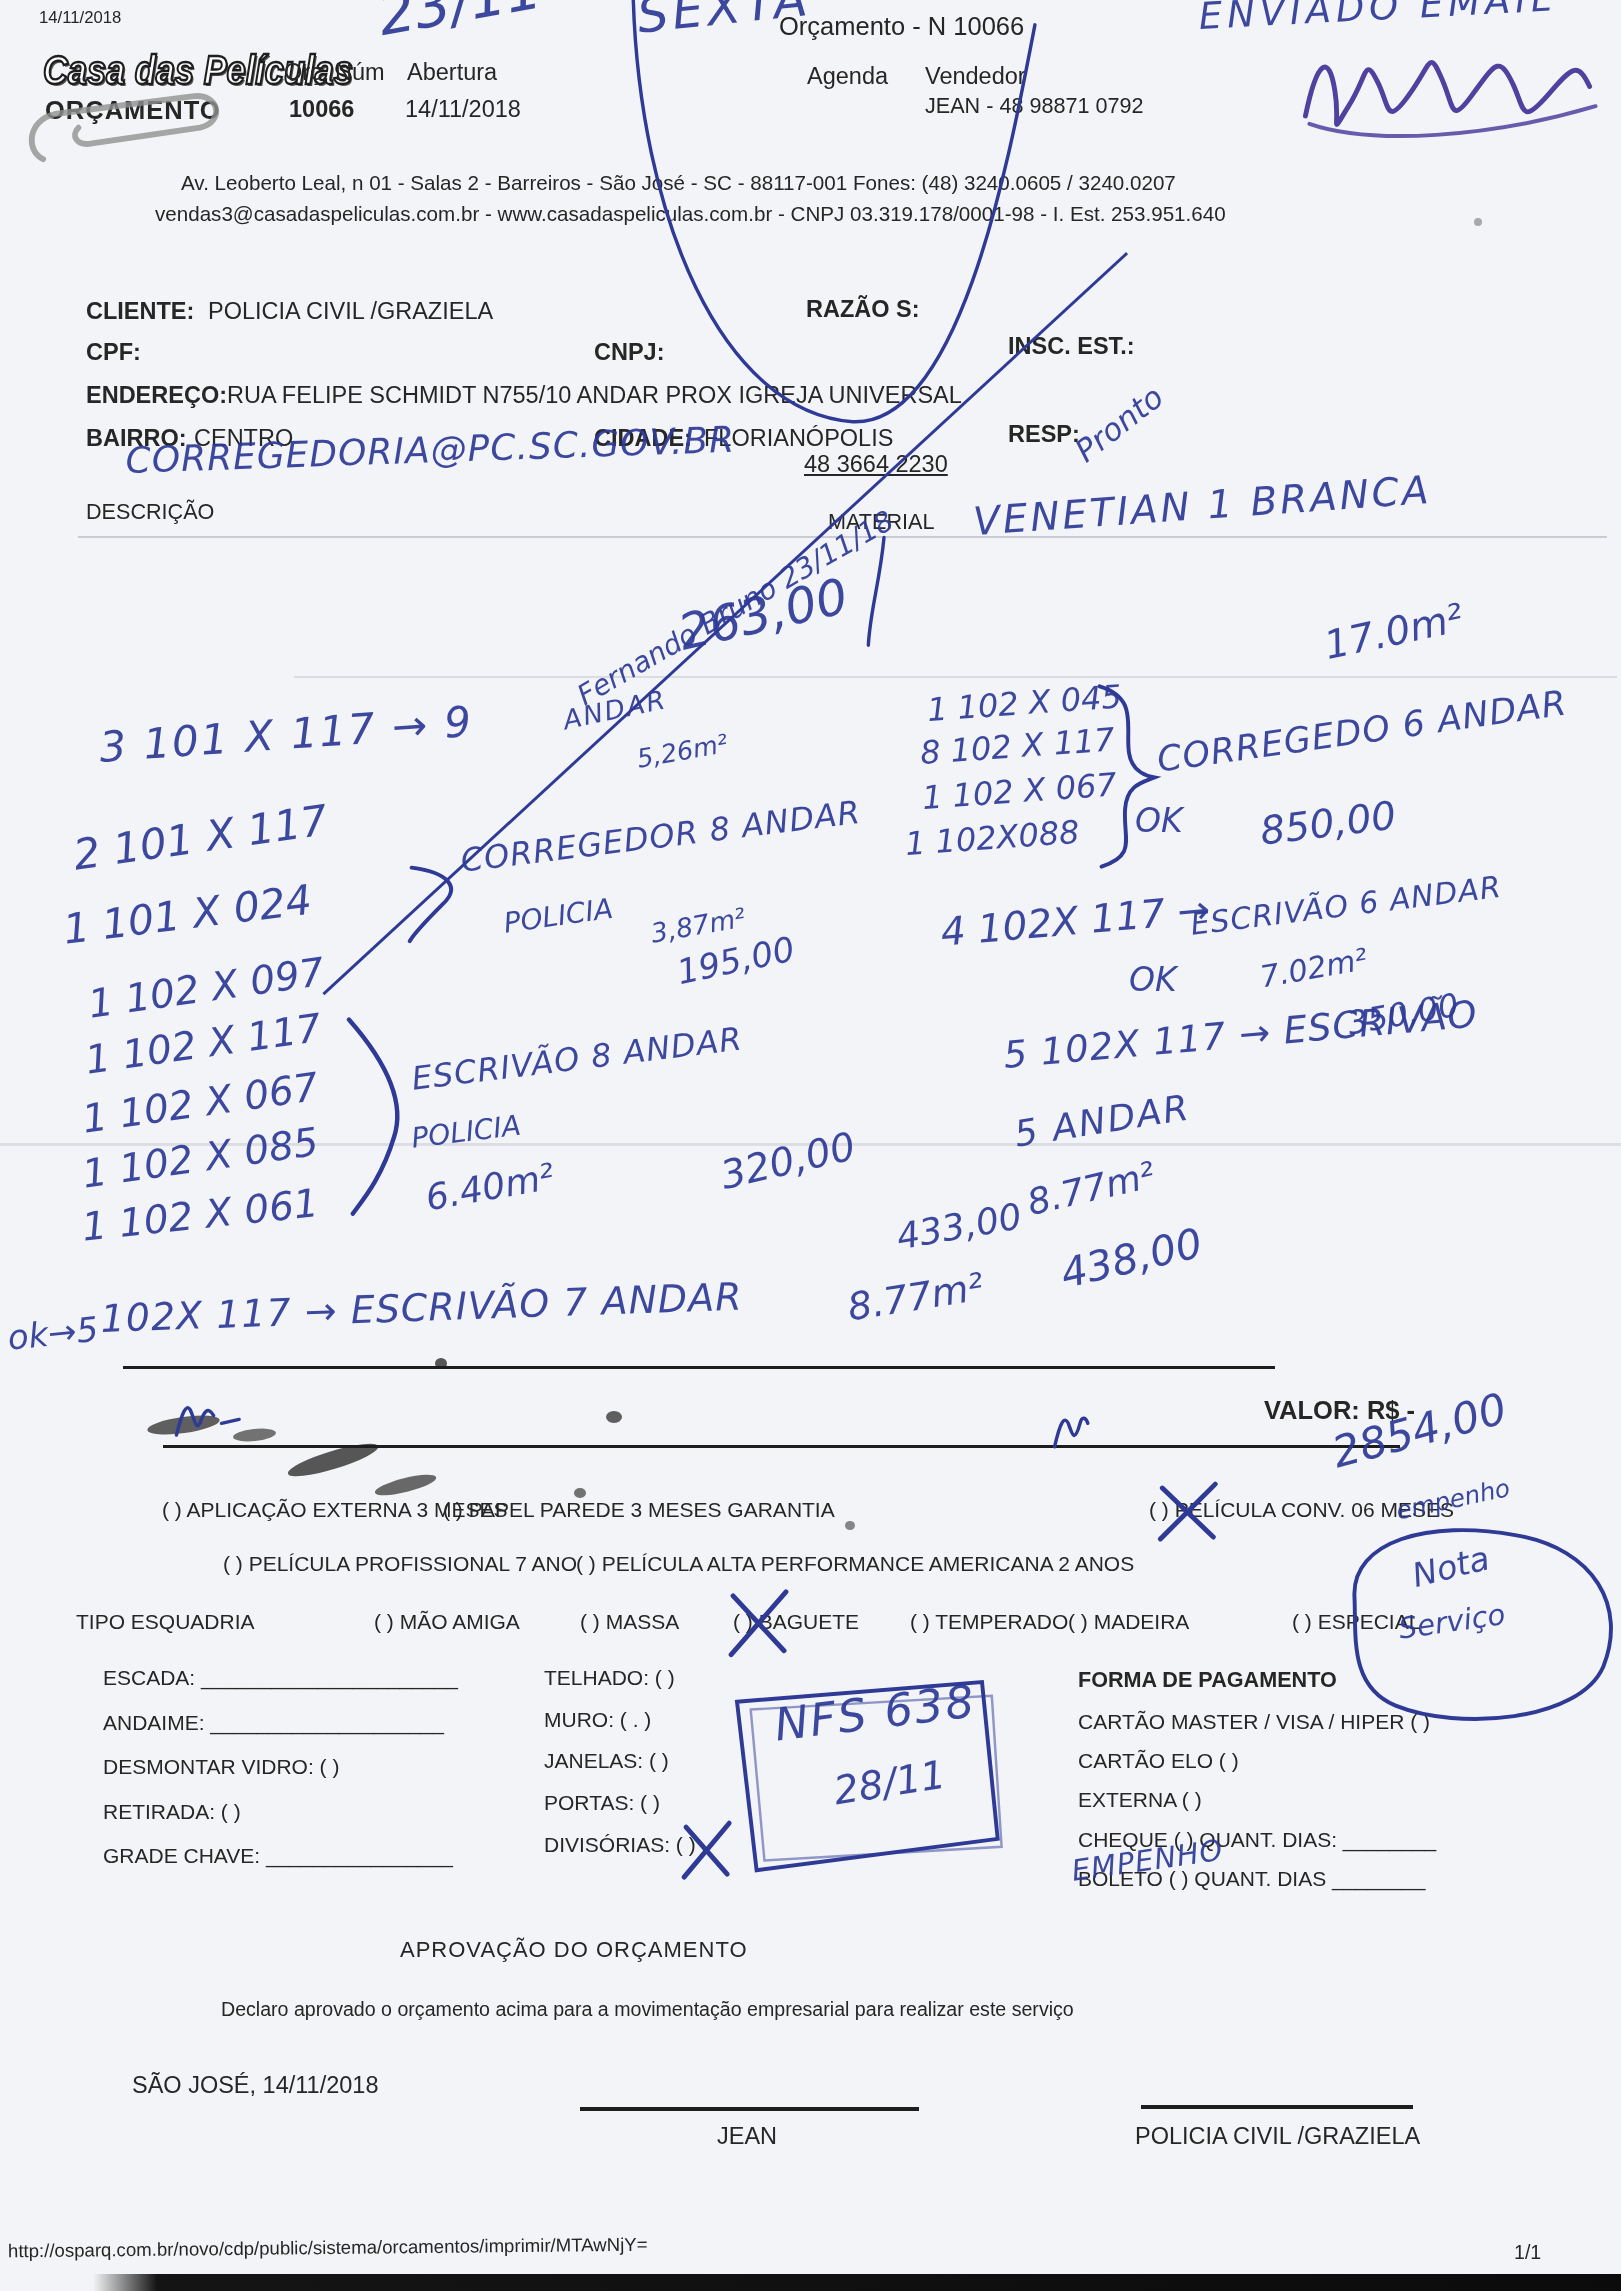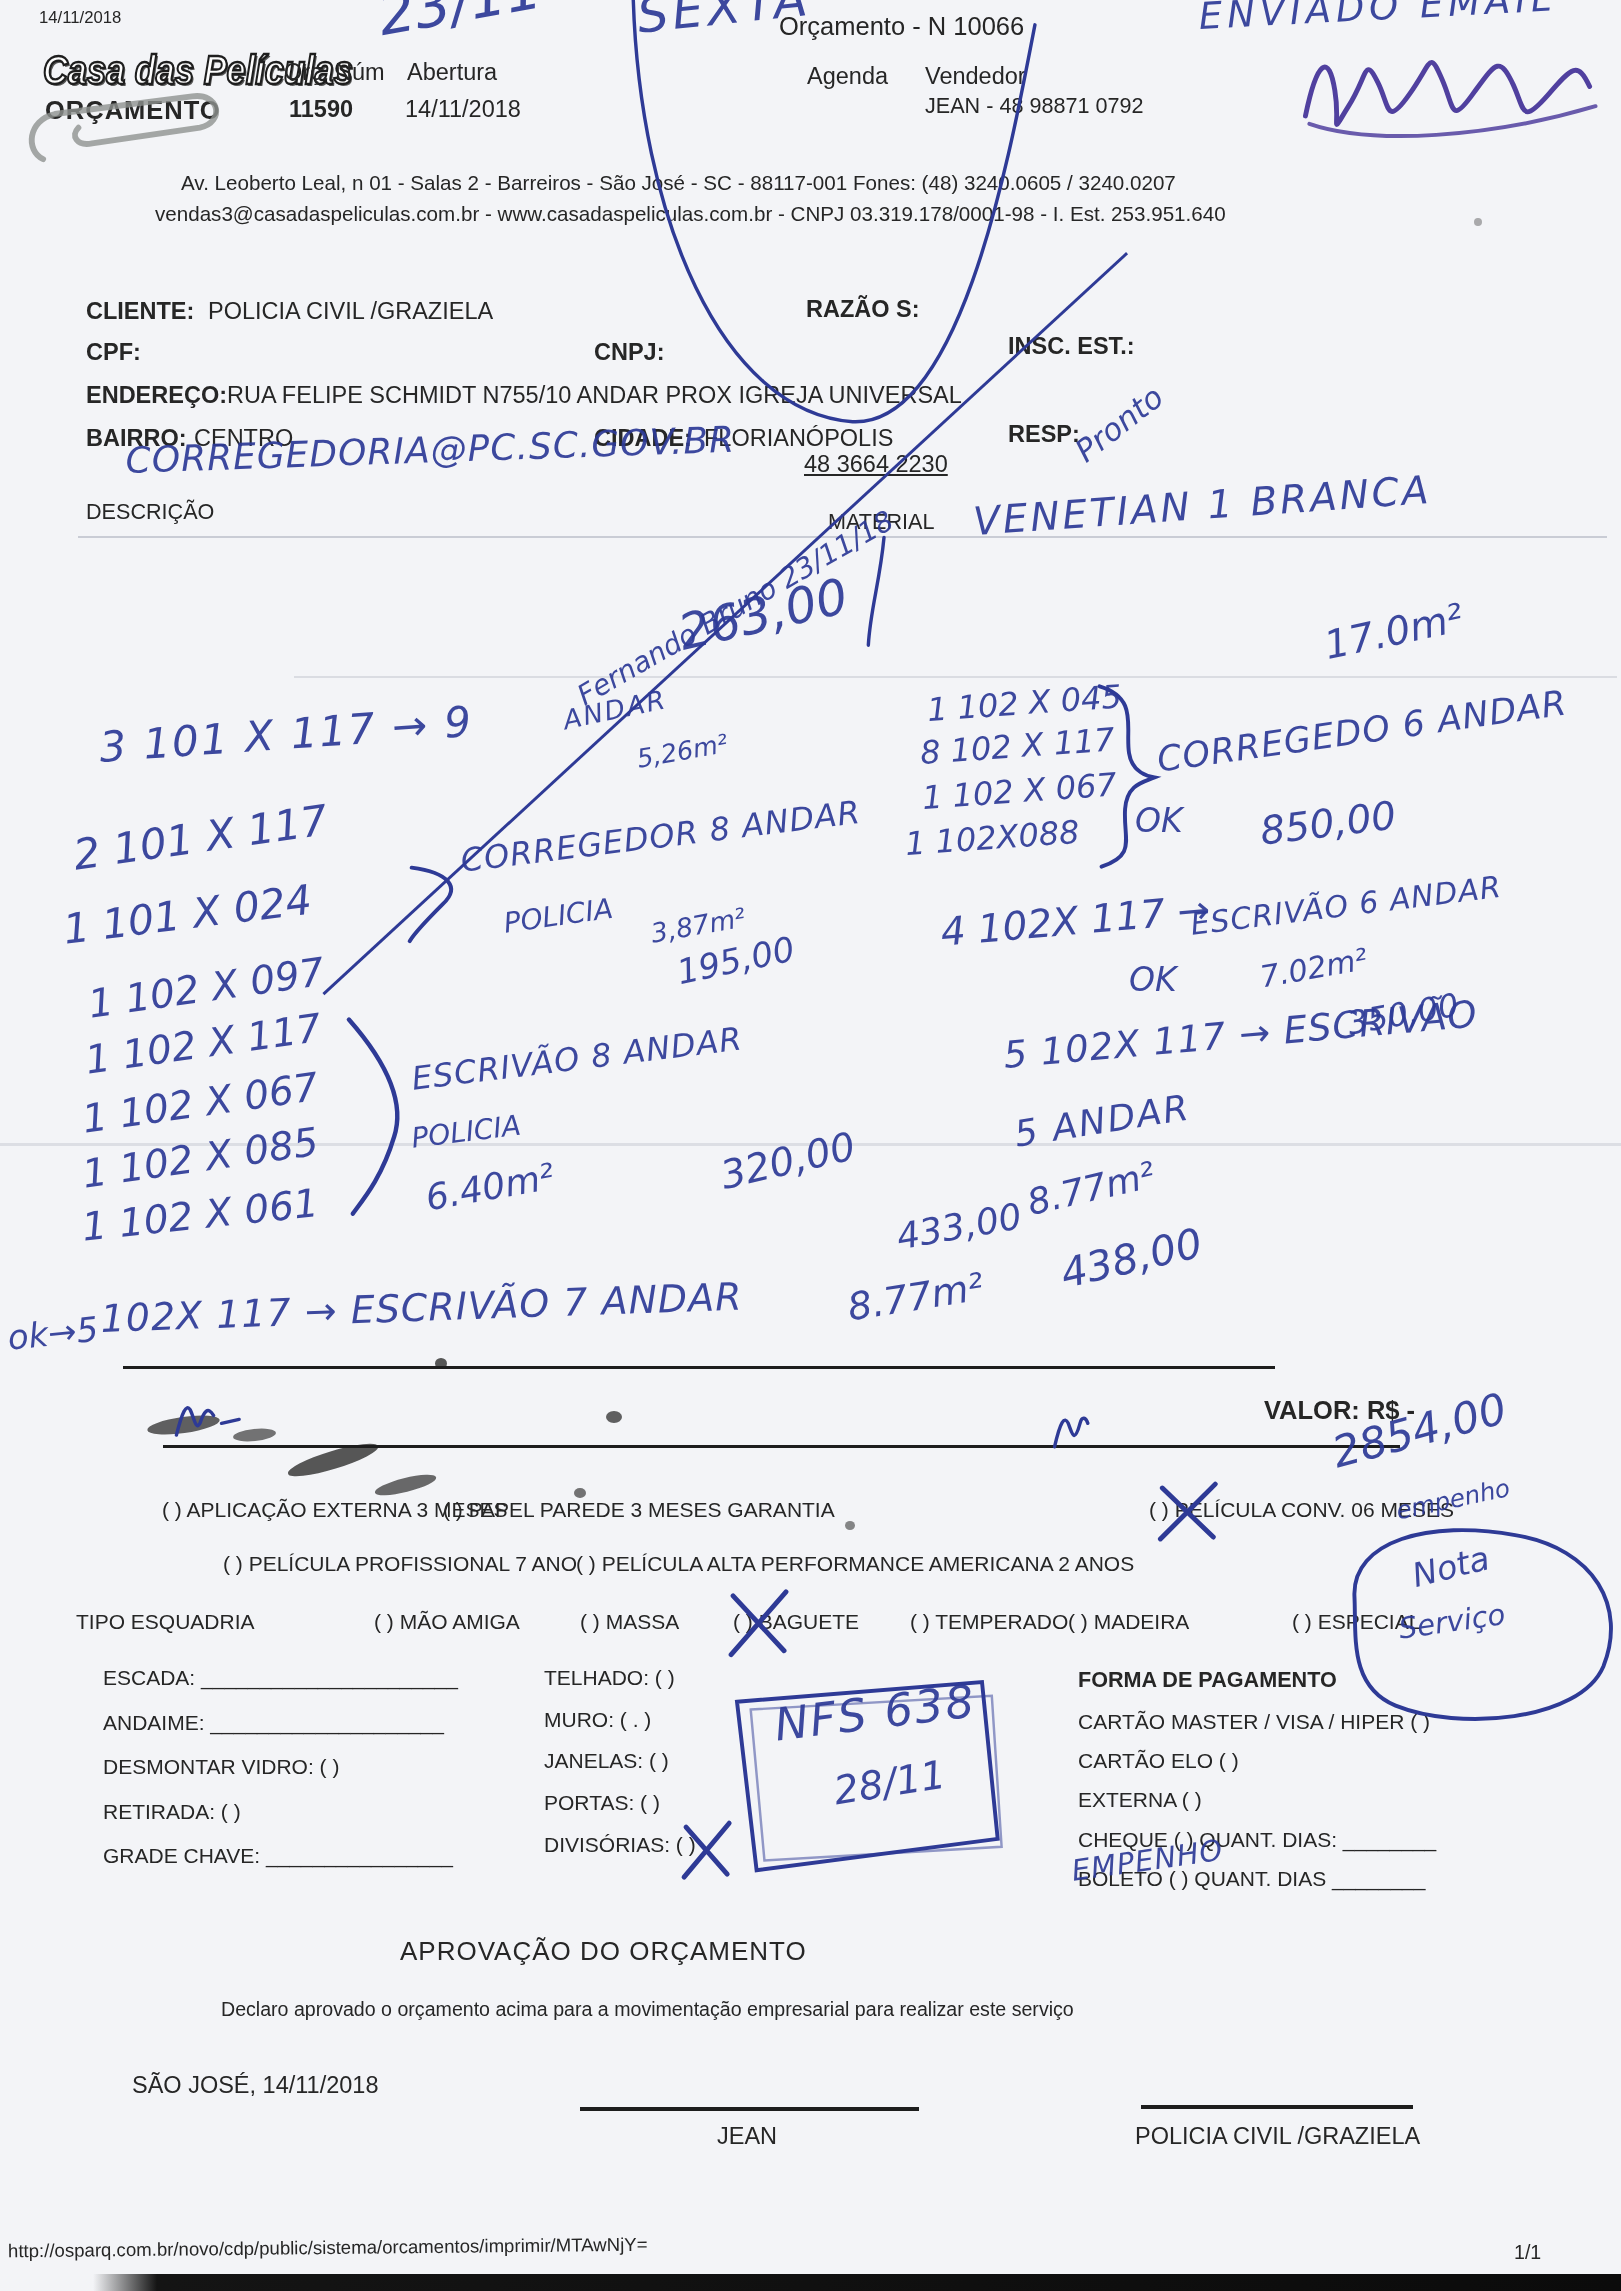--- a/index.html
+++ b/index.html
@@ -44,7 +44,7 @@
   <span class="pt s26 b" style="left:45px;top:96px;letter-spacing:1px;">ORÇAMENTO</span>
 
   <span class="pt s24" style="left:284px;top:59px;">Orç. Núm</span>
-  <span class="pt s24 b" style="left:289px;top:96px;">11590</span>
+  <span class="pt s24 b" style="left:289px;top:96px;">10066</span>
   <span class="pt s24" style="left:407px;top:59px;">Abertura</span>
   <span class="pt s24" style="left:405px;top:96px;">14/11/2018</span>
   <span class="pt s24" style="left:807px;top:63px;">Agenda</span>

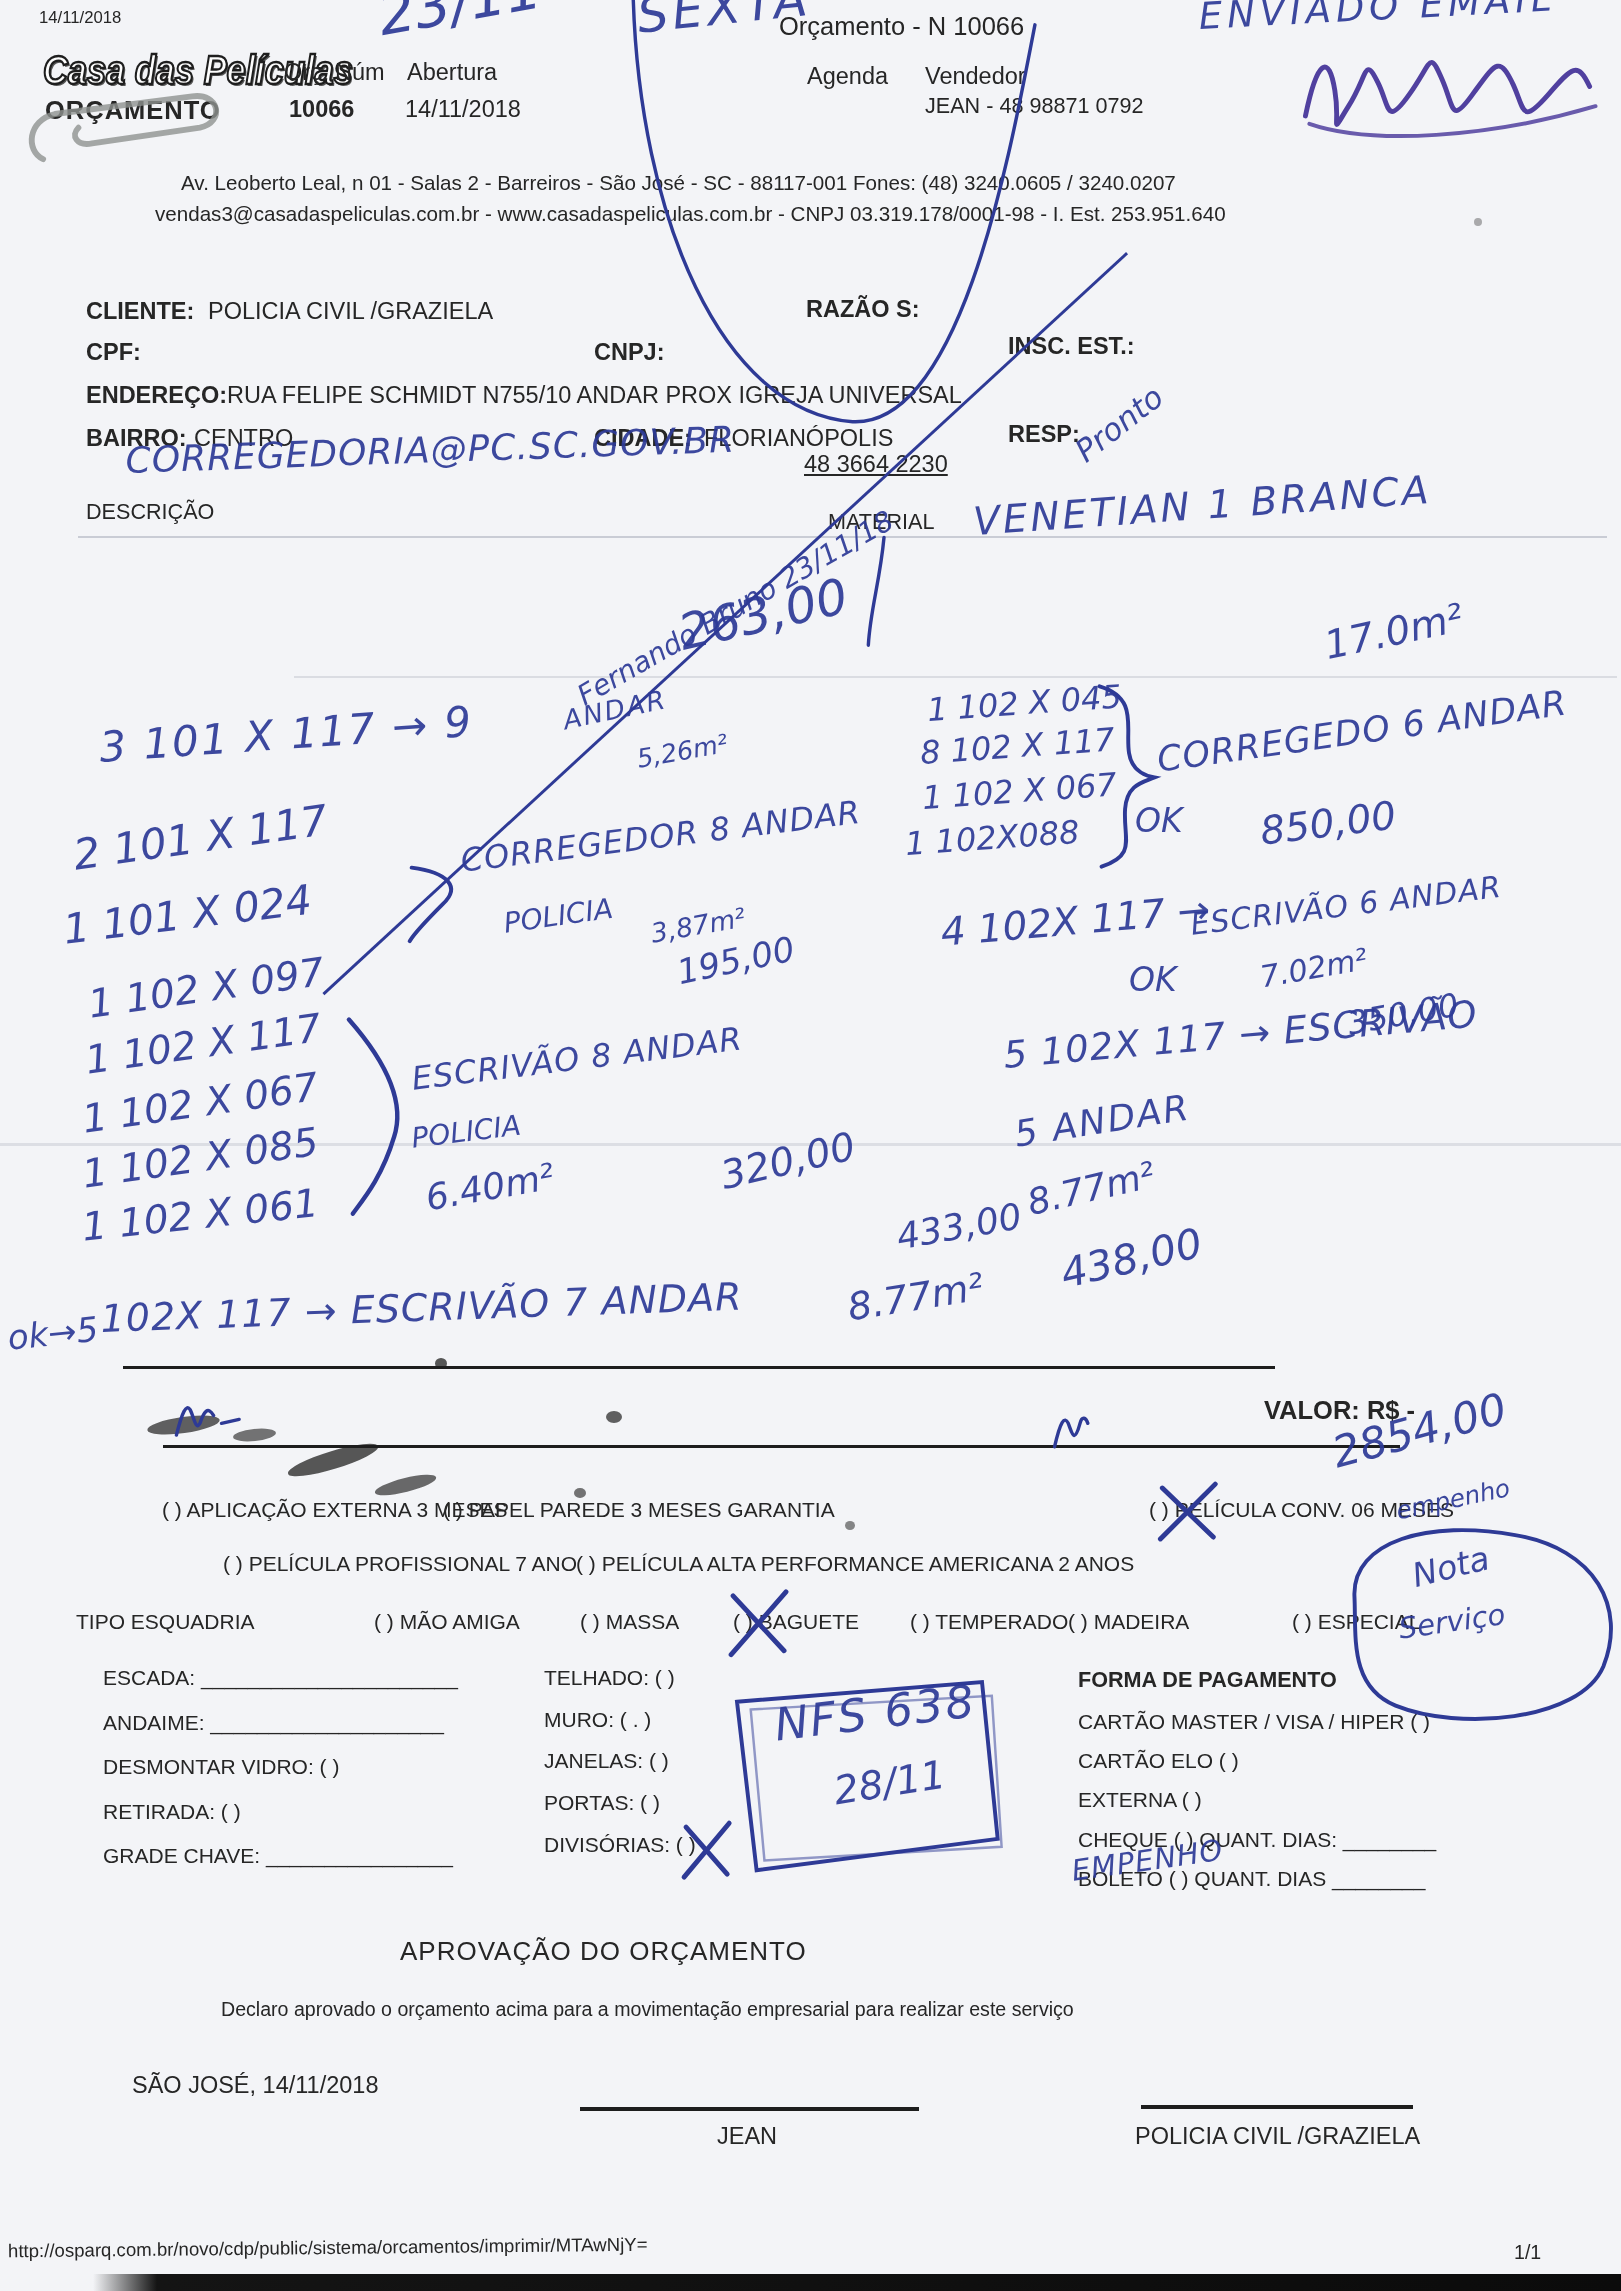--- a/index.html
+++ b/index.html
@@ -11,7 +11,7 @@
   .pt{position:absolute;font-family:"Liberation Sans",sans-serif;color:#262626;white-space:nowrap;line-height:1.15;}
   .b{font-weight:bold;}
   .s17{font-size:16.7px}.s19{font-size:18.6px}.s20{font-size:19.6px}.s21{font-size:20.6px}
-  .s215{font-size:21px}.s22{font-size:21.6px}.s24{font-size:23.5px}.s26{font-size:25.5px}.s31{font-size:26px}
+  .s215{font-size:21px}.s22{font-size:21.6px}.s24{font-size:23.5px}.s26{font-size:25.5px}.s31{font-size:22px}
   .logo{
     font-weight:bold;font-style:italic;font-size:40px;letter-spacing:0;
     color:#fdfdfd;-webkit-text-stroke:2.4px #1e1e1e;text-shadow:2px 2px 0 #555;

